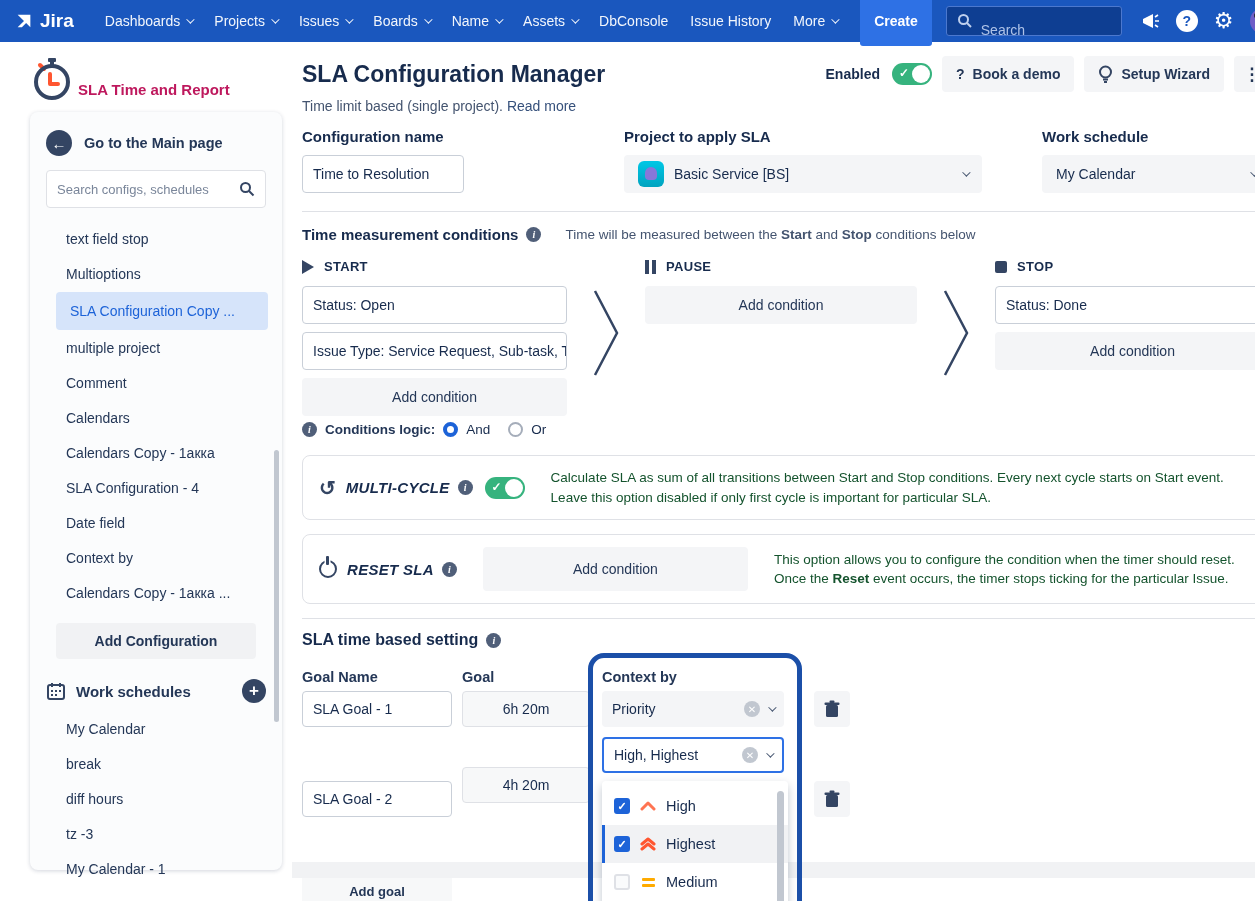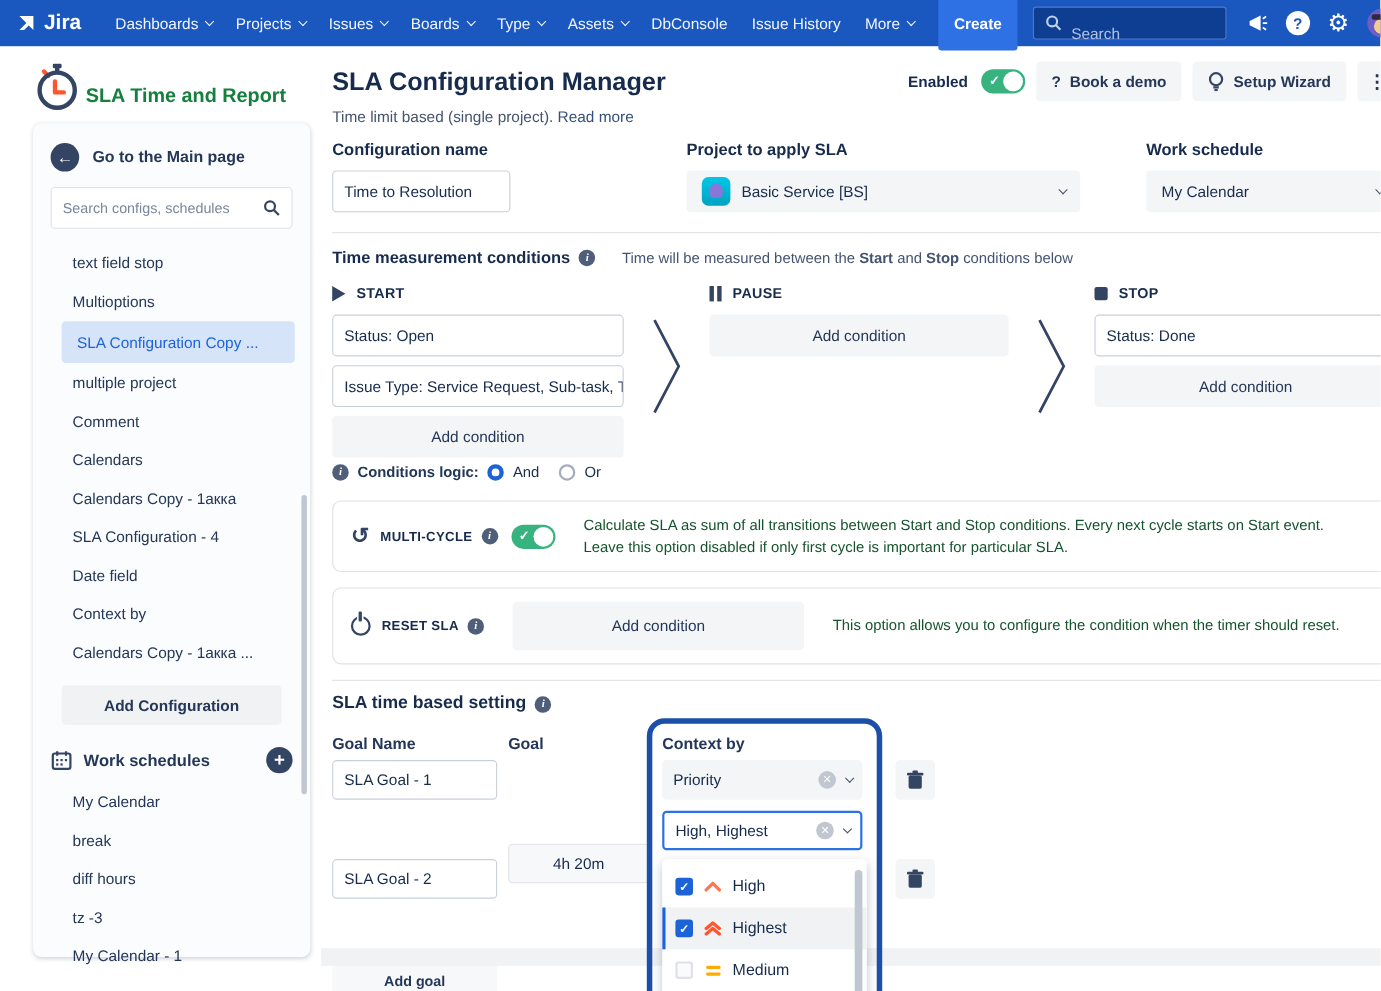--- a/index.html
+++ b/index.html
@@ -150,7 +150,7 @@
       <i class="cv"></i>
     </div>
   <div class="nav-item">
-      <span>Type</span>
+      <span>Name</span>
       <i class="cv"></i>
     </div>
   <div class="nav-item">

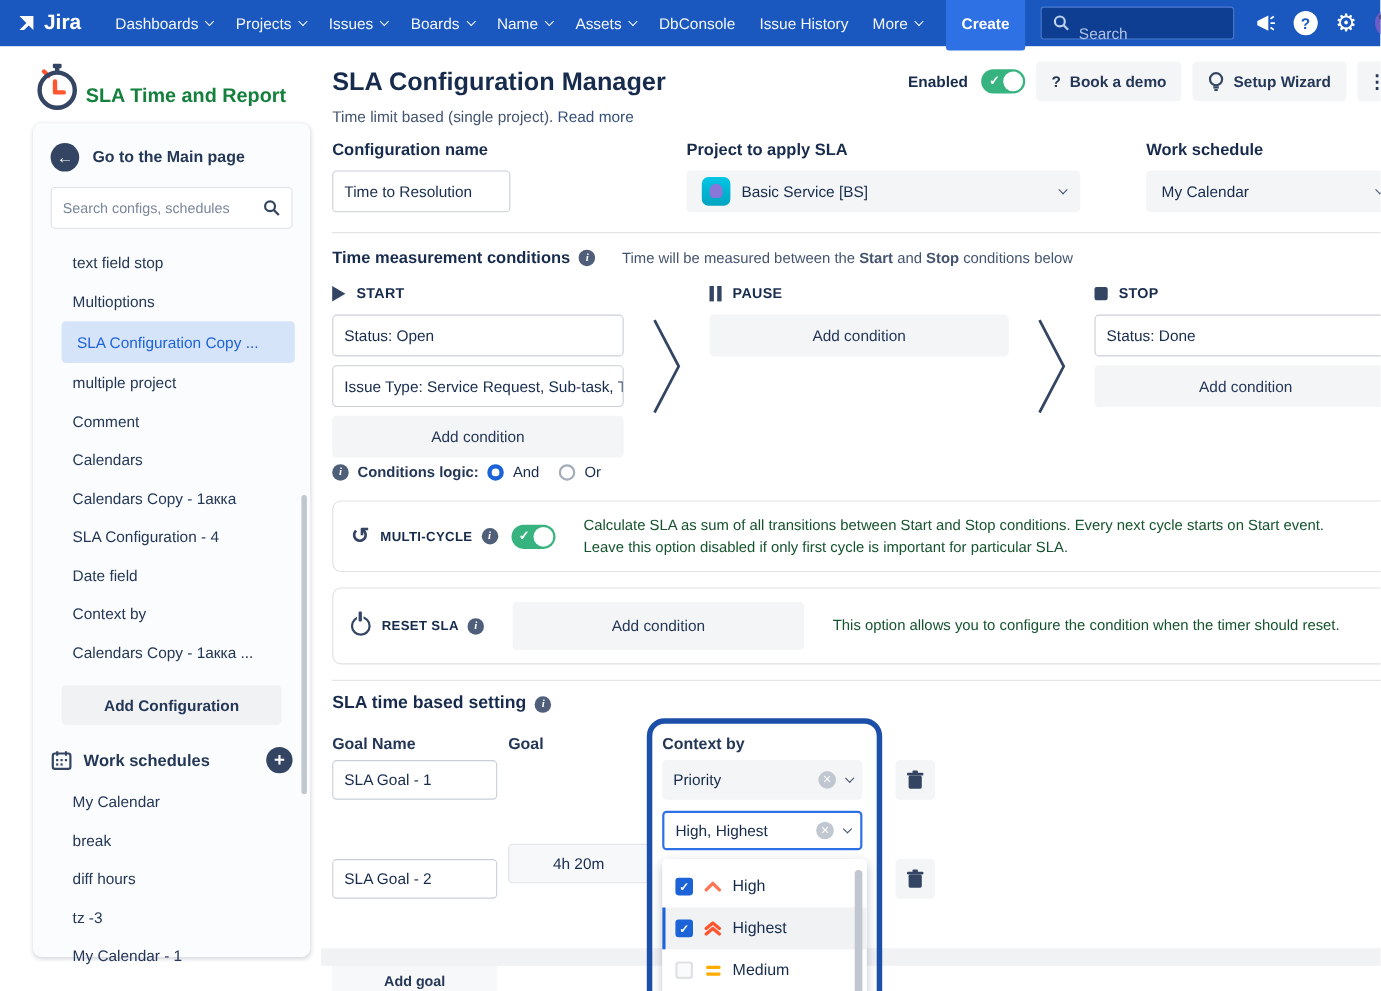--- a/index.html
+++ b/index.html
@@ -30,7 +30,7 @@
 
   
   .logo { display:flex; align-items:flex-end; gap:4px; padding:14px 0 6px 30px; }
-  .logo-text { font-size:18px; font-weight:bold; color:#15803d; padding-bottom:4px; }
+  .logo-text { font-size:15px; font-weight:bold; color:#be185d; padding-bottom:4px; }
   .side-panel { margin:4px 10px 0 30px; background:#FBFCFD; border-radius:8px; box-shadow:0 1px 4px rgba(9,30,66,.18); padding:18px 0 14px 0; position:relative; height:758px; }
   .back-row { display:flex; align-items:center; gap:12px; padding:0 16px 14px 16px; font-weight:bold; font-size:14.5px; color:#243757; cursor:pointer; }
   .back-circle { width:26px; height:26px; border-radius:50%; background:#344563; color:#fff; display:flex; align-items:center; justify-content:center; font-size:15px; }

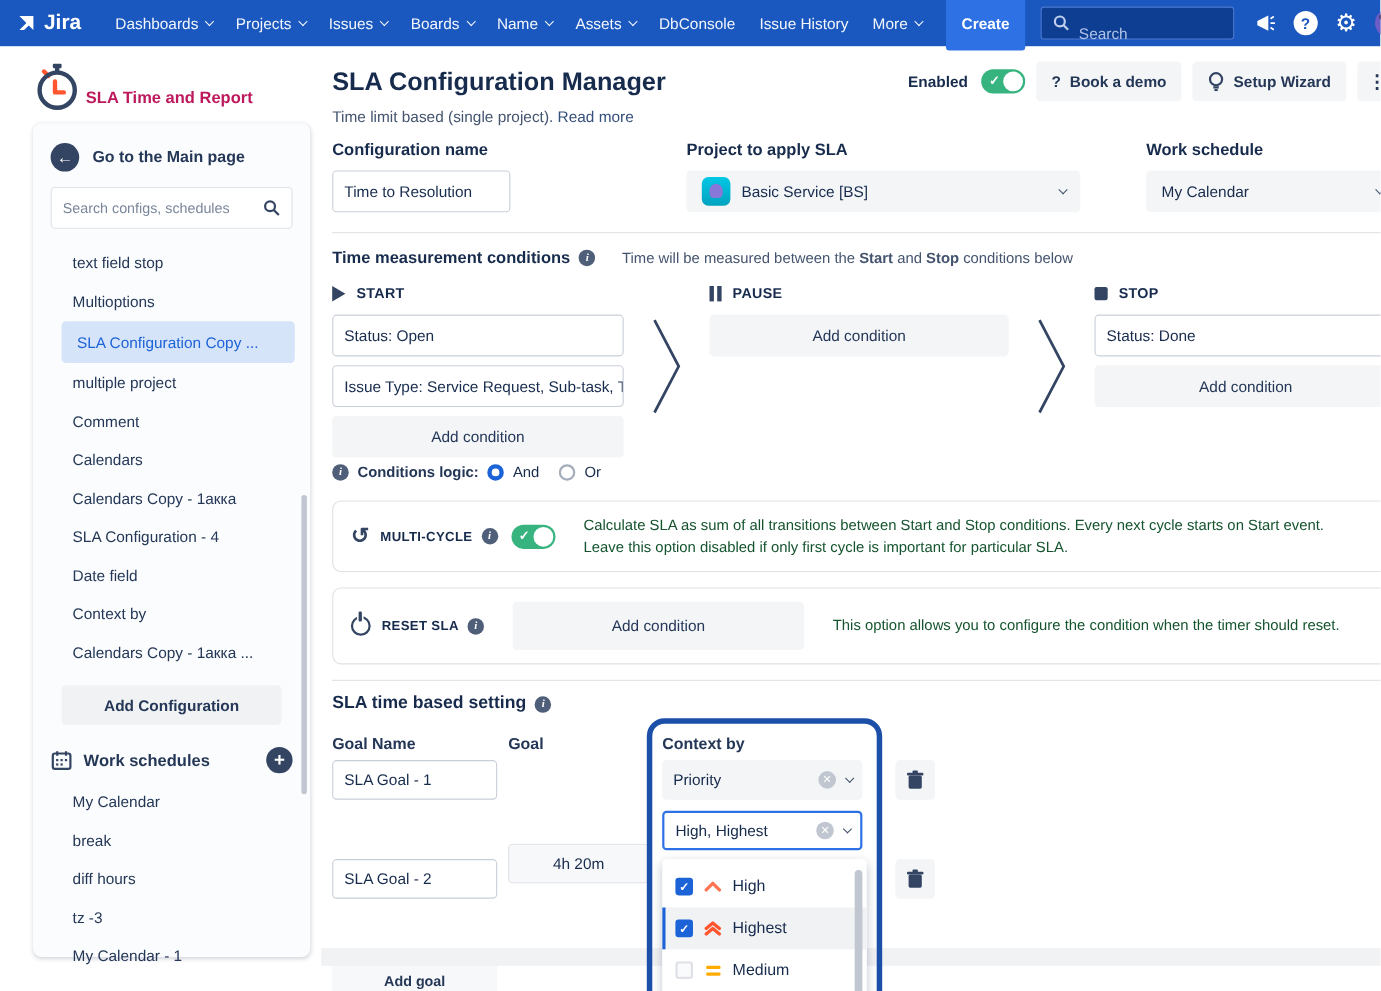--- a/index.html
+++ b/index.html
@@ -92,7 +92,7 @@
   
   .card { border:1px solid #DFE1E6; border-radius:8px; padding:12px 16px; display:flex; align-items:center; margin-bottom:14px; }
   .card-ic { font-size:20px; color:#344563; font-weight:bold; margin-right:10px; }
-  .card-lbl { font-size:12px; font-weight:bold; letter-spacing:.3px; margin-right:8px; white-space:nowrap; }
+  .card-lbl { font-size:15px; font-weight:bold; letter-spacing:.3px; margin-right:8px; white-space:nowrap;font-style:italic; }
   .card-desc { font-size:13.5px; color:#14532d; line-height:1.45; margin-left:26px; }
   .reset-add { width:265px; height:44px; margin-left:26px; background:#F4F5F7; border:none; border-radius:4px; font-size:14px; color:#243757; cursor:pointer; font-family:inherit; flex:0 0 auto; }
   .pwr { width:18px; height:18px; border:2.5px solid #344563; border-radius:50%; position:relative; margin-right:10px; }

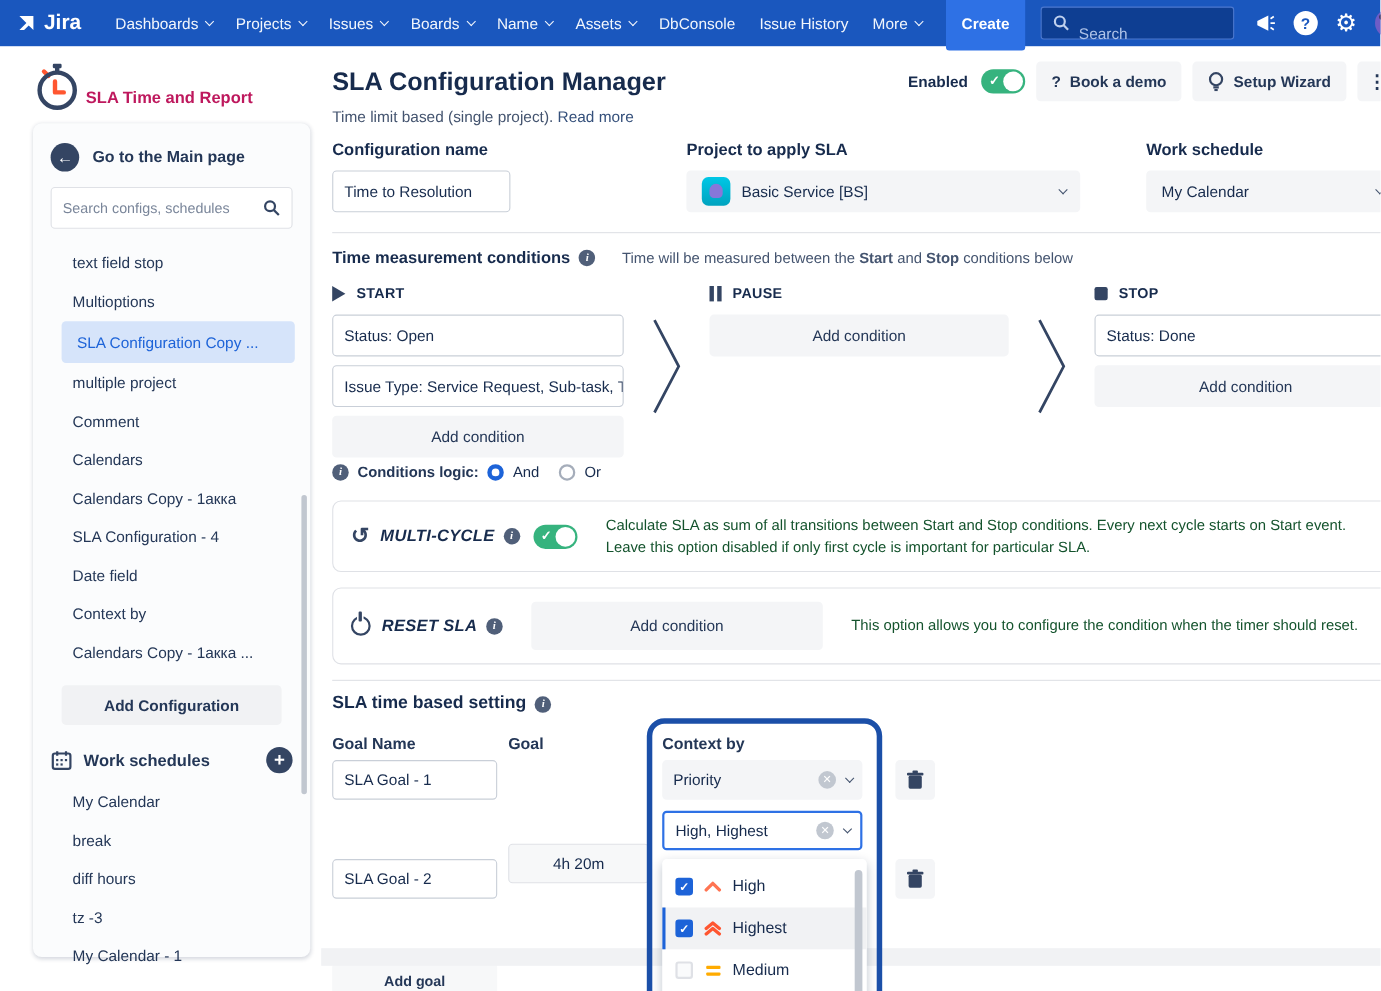--- a/index.html
+++ b/index.html
@@ -379,6 +379,7 @@
       <button class="reset-add">Add condition</button>
       <div class="card-desc">
         <div>This option allows you to configure the condition when the timer should reset.</div>
+        <div><span>Once the </span><b>Reset</b><span> event occurs, the timer stops ticking for the particular Issue.</span></div>
       </div>
     </div>
 

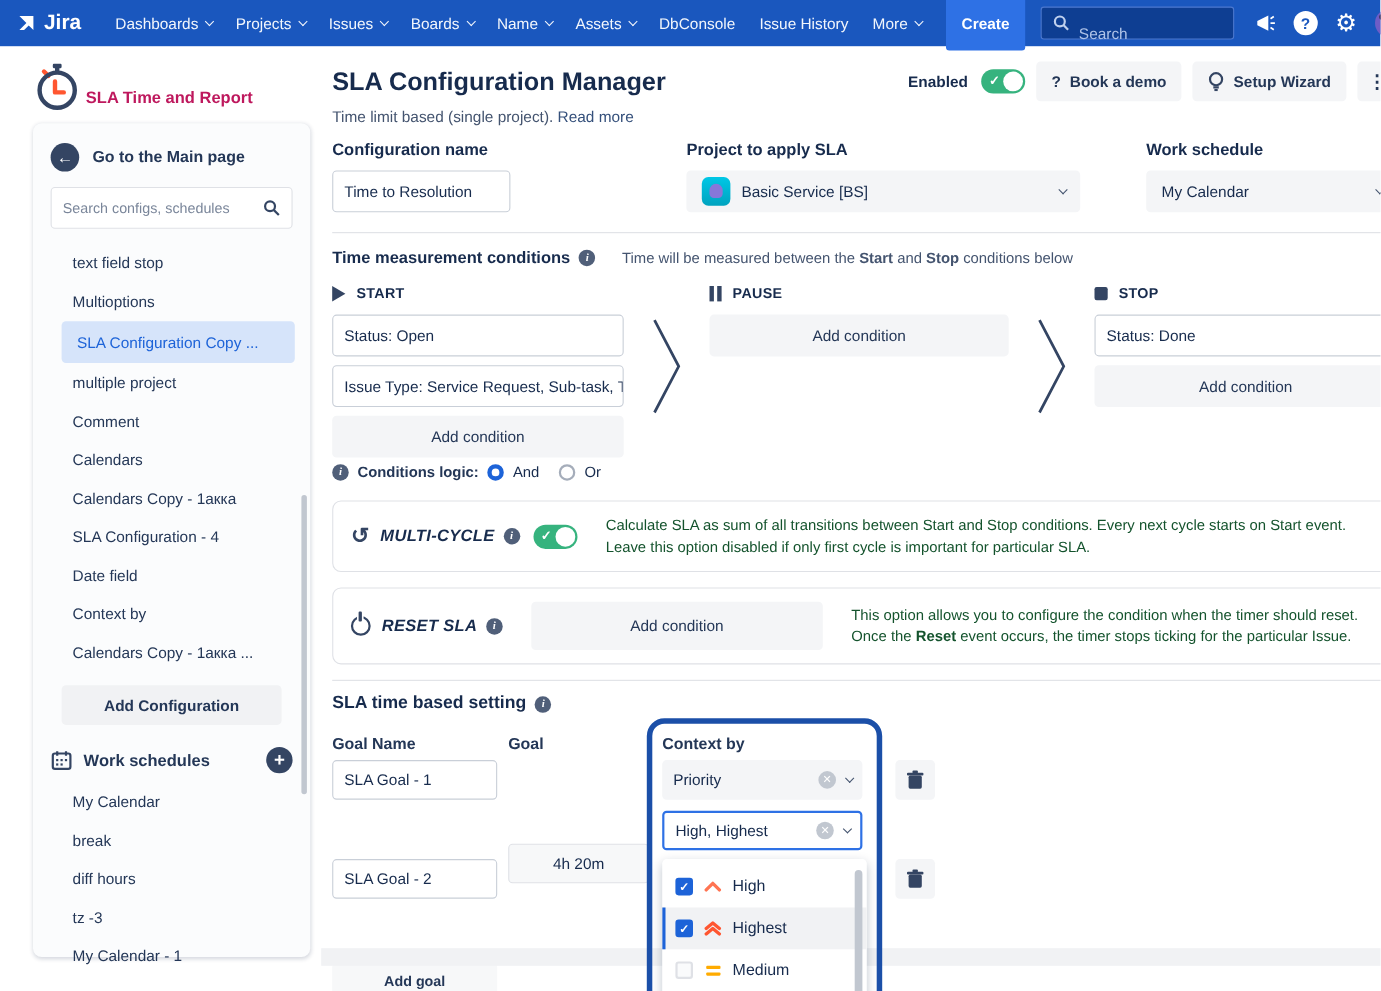--- a/index.html
+++ b/index.html
@@ -398,6 +398,7 @@
       <div class="annot"></div>
 
       <input class="g-input" style="left: 0px; top: 28px;" value="SLA Goal - 1">
+      <div class="g-goal" style="left:160px;top:28px">6h 20m</div>
       <div class="ctx-sel">
         <span>Priority</span>
         <span class="clear-x">✕</span>

